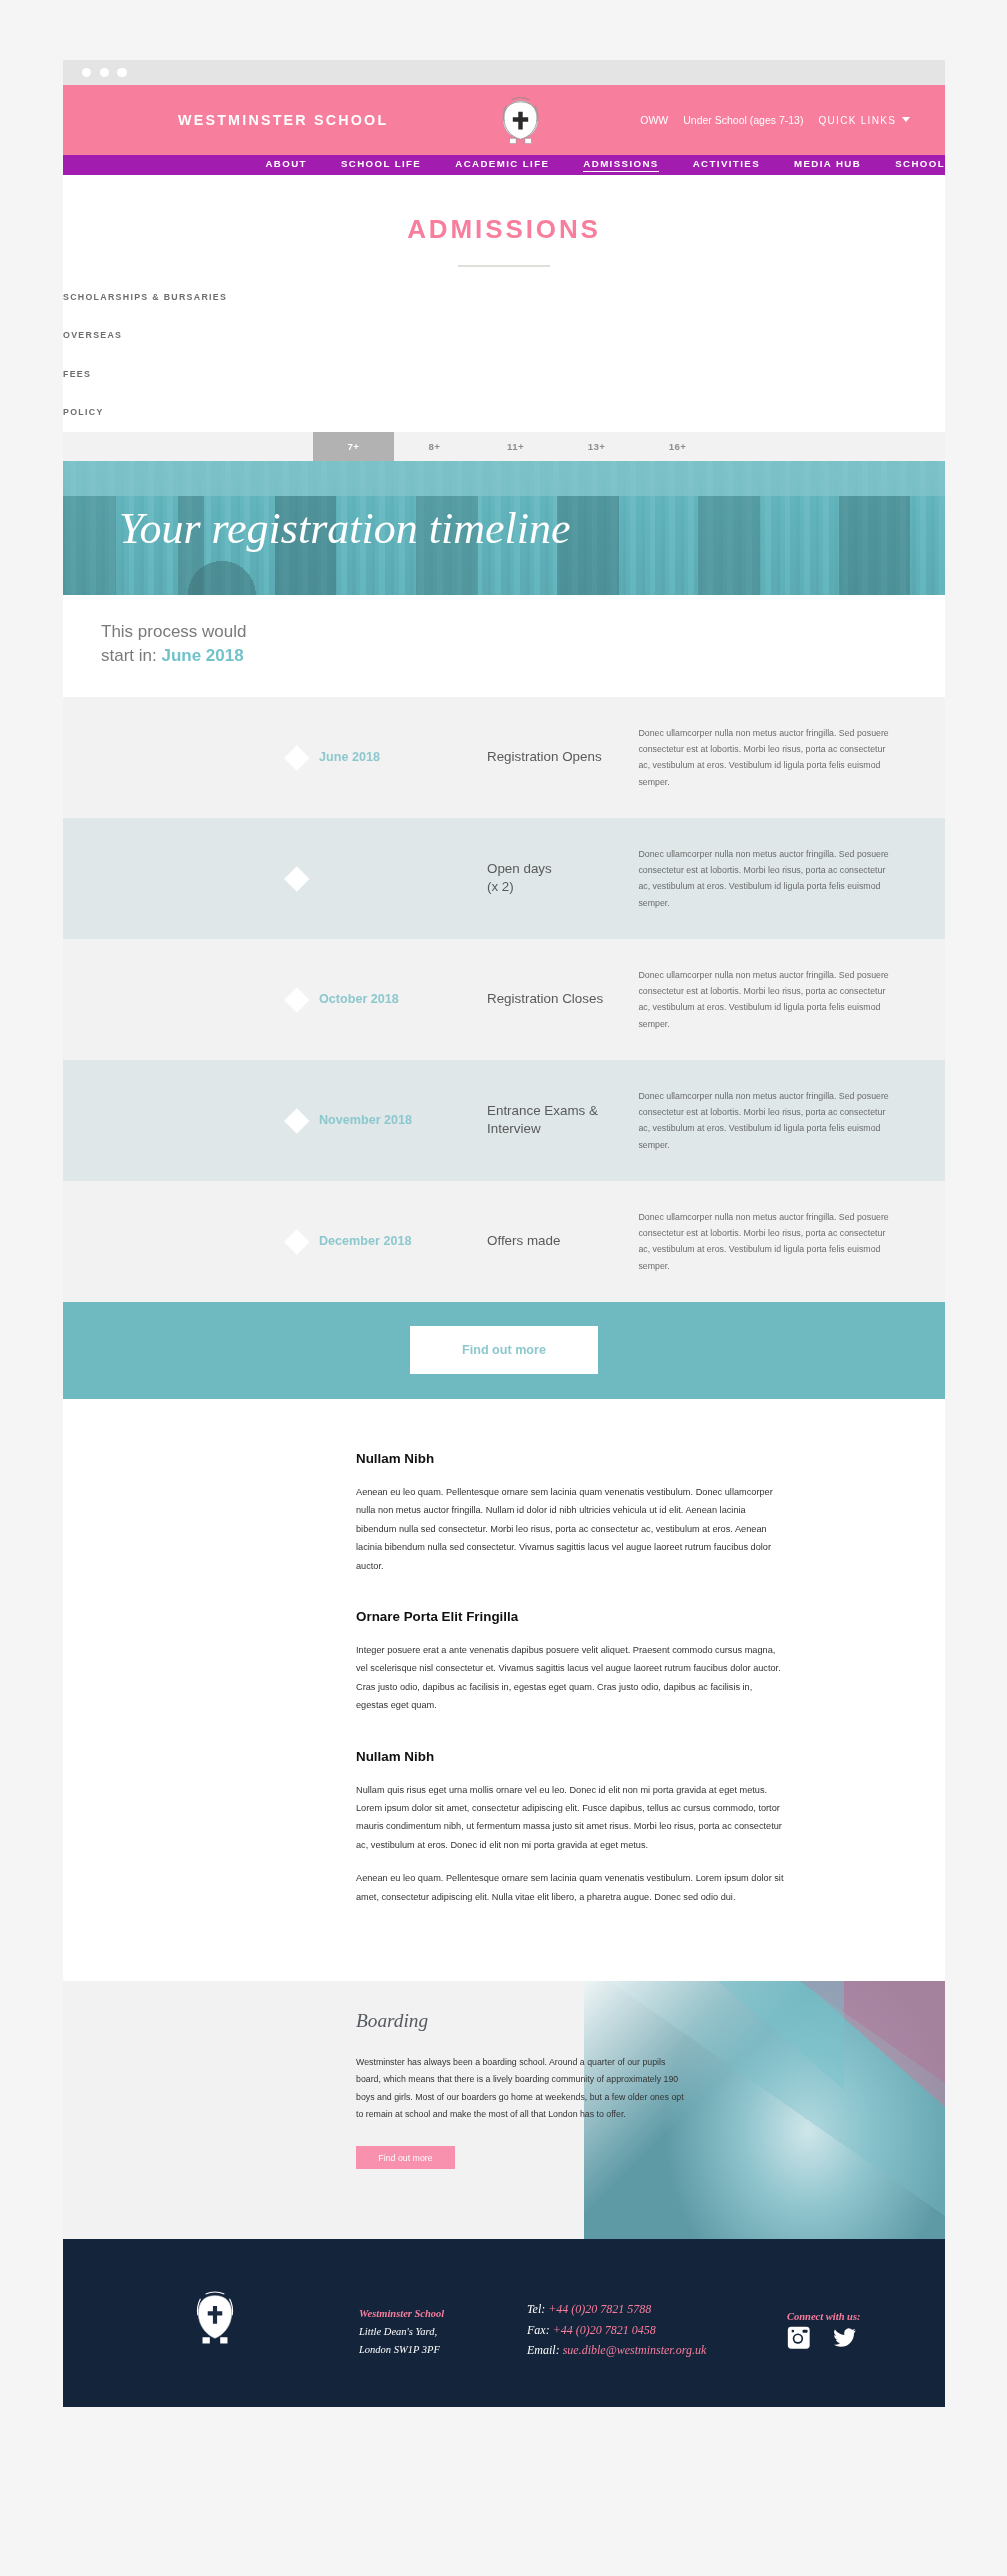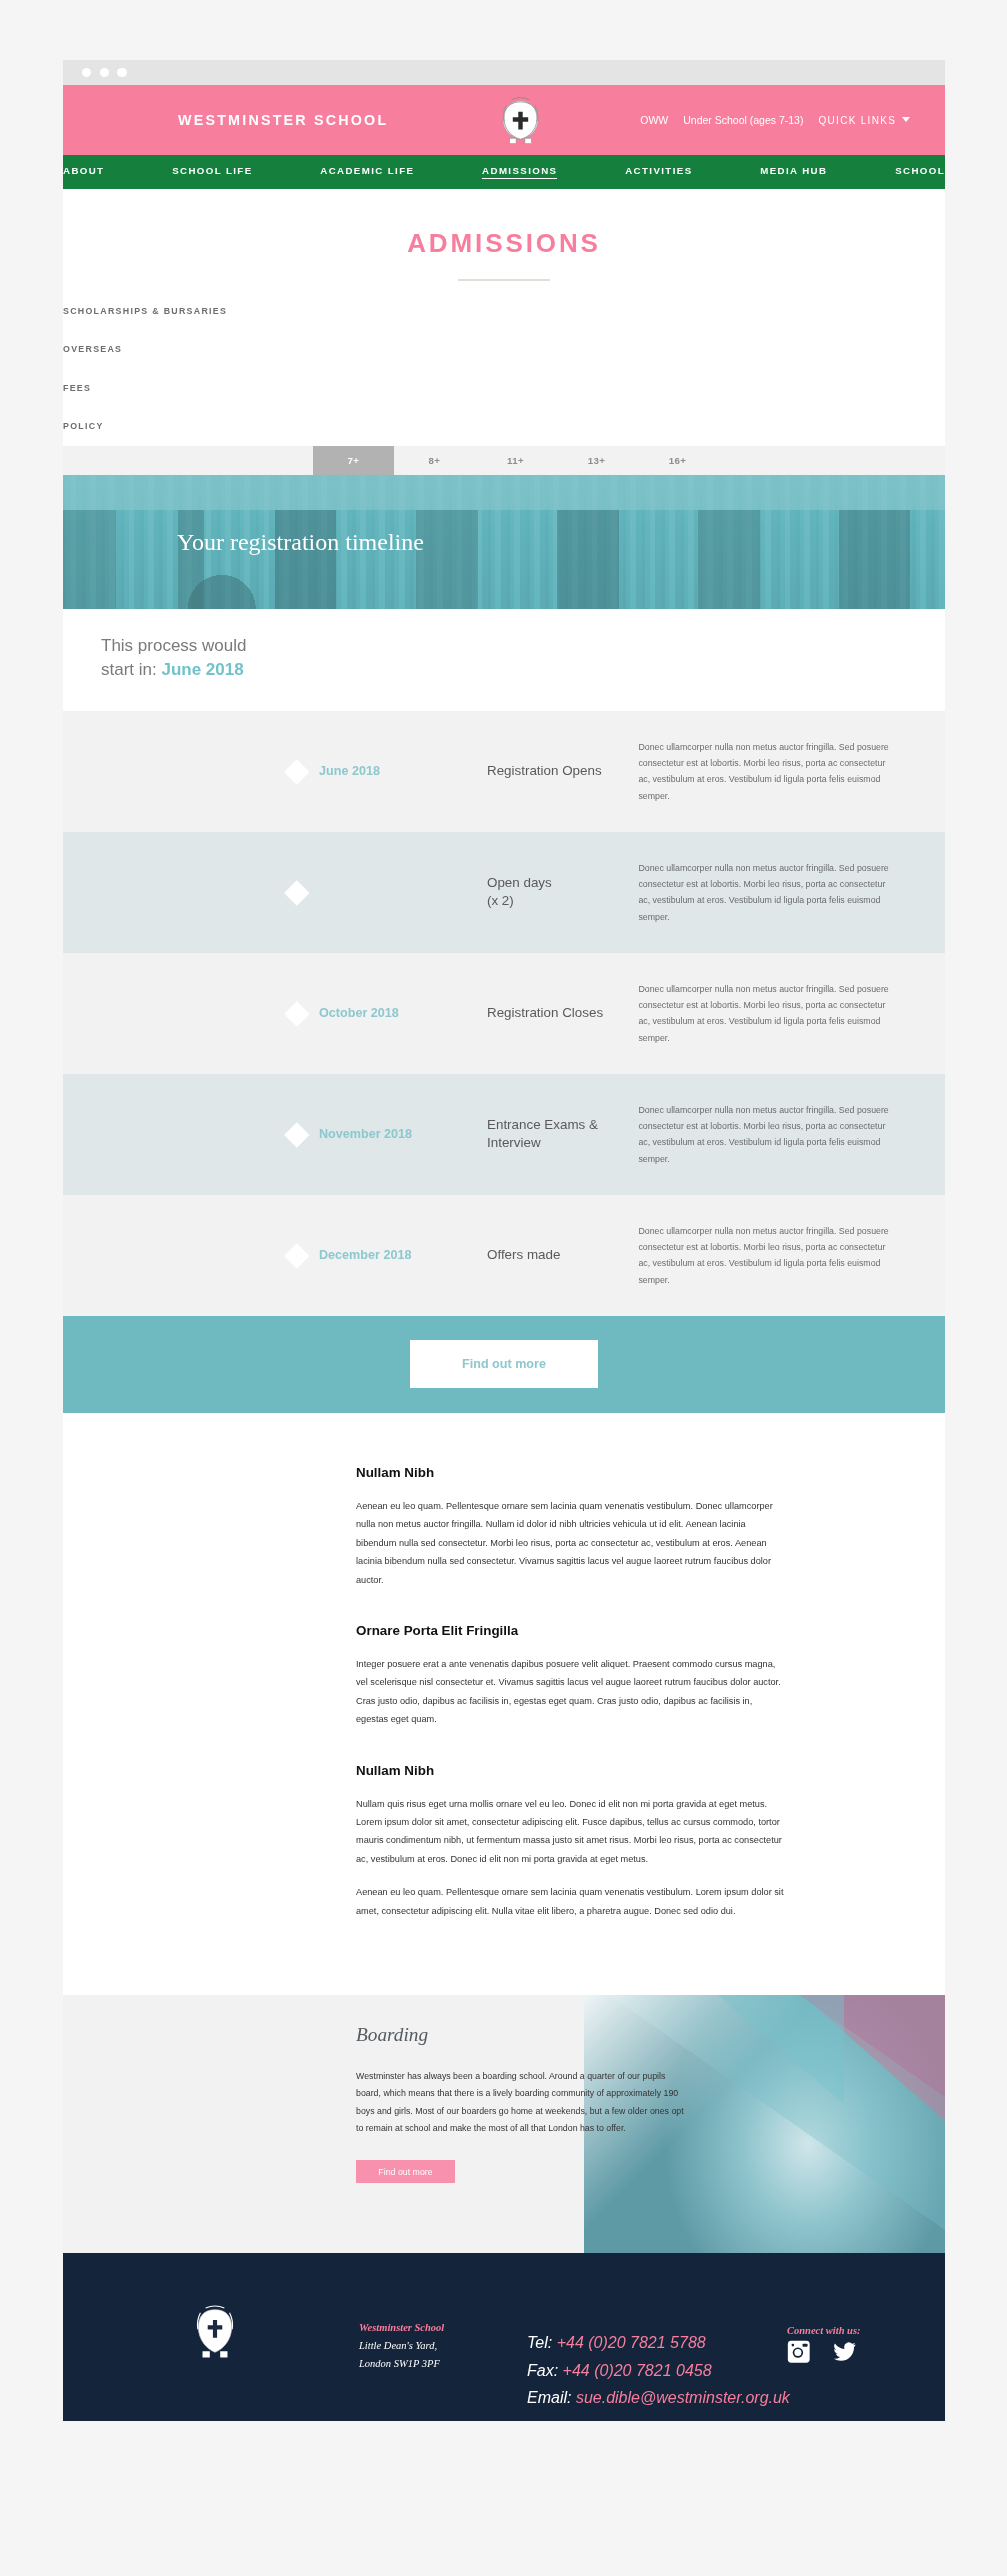--- a/index.html
+++ b/index.html
@@ -75,11 +75,11 @@
 
   
   .mainnav {
-    background: #15803d;
-    height: 34px;
-    display: flex;
-    align-items: center;
-    justify-content: space-between;
+    background: #a21caf;
+    height: 20px;
+    display: flex;
+    align-items: center;
+    justify-content: flex-end;
     gap: 34px;
   }
   .mainnav a {

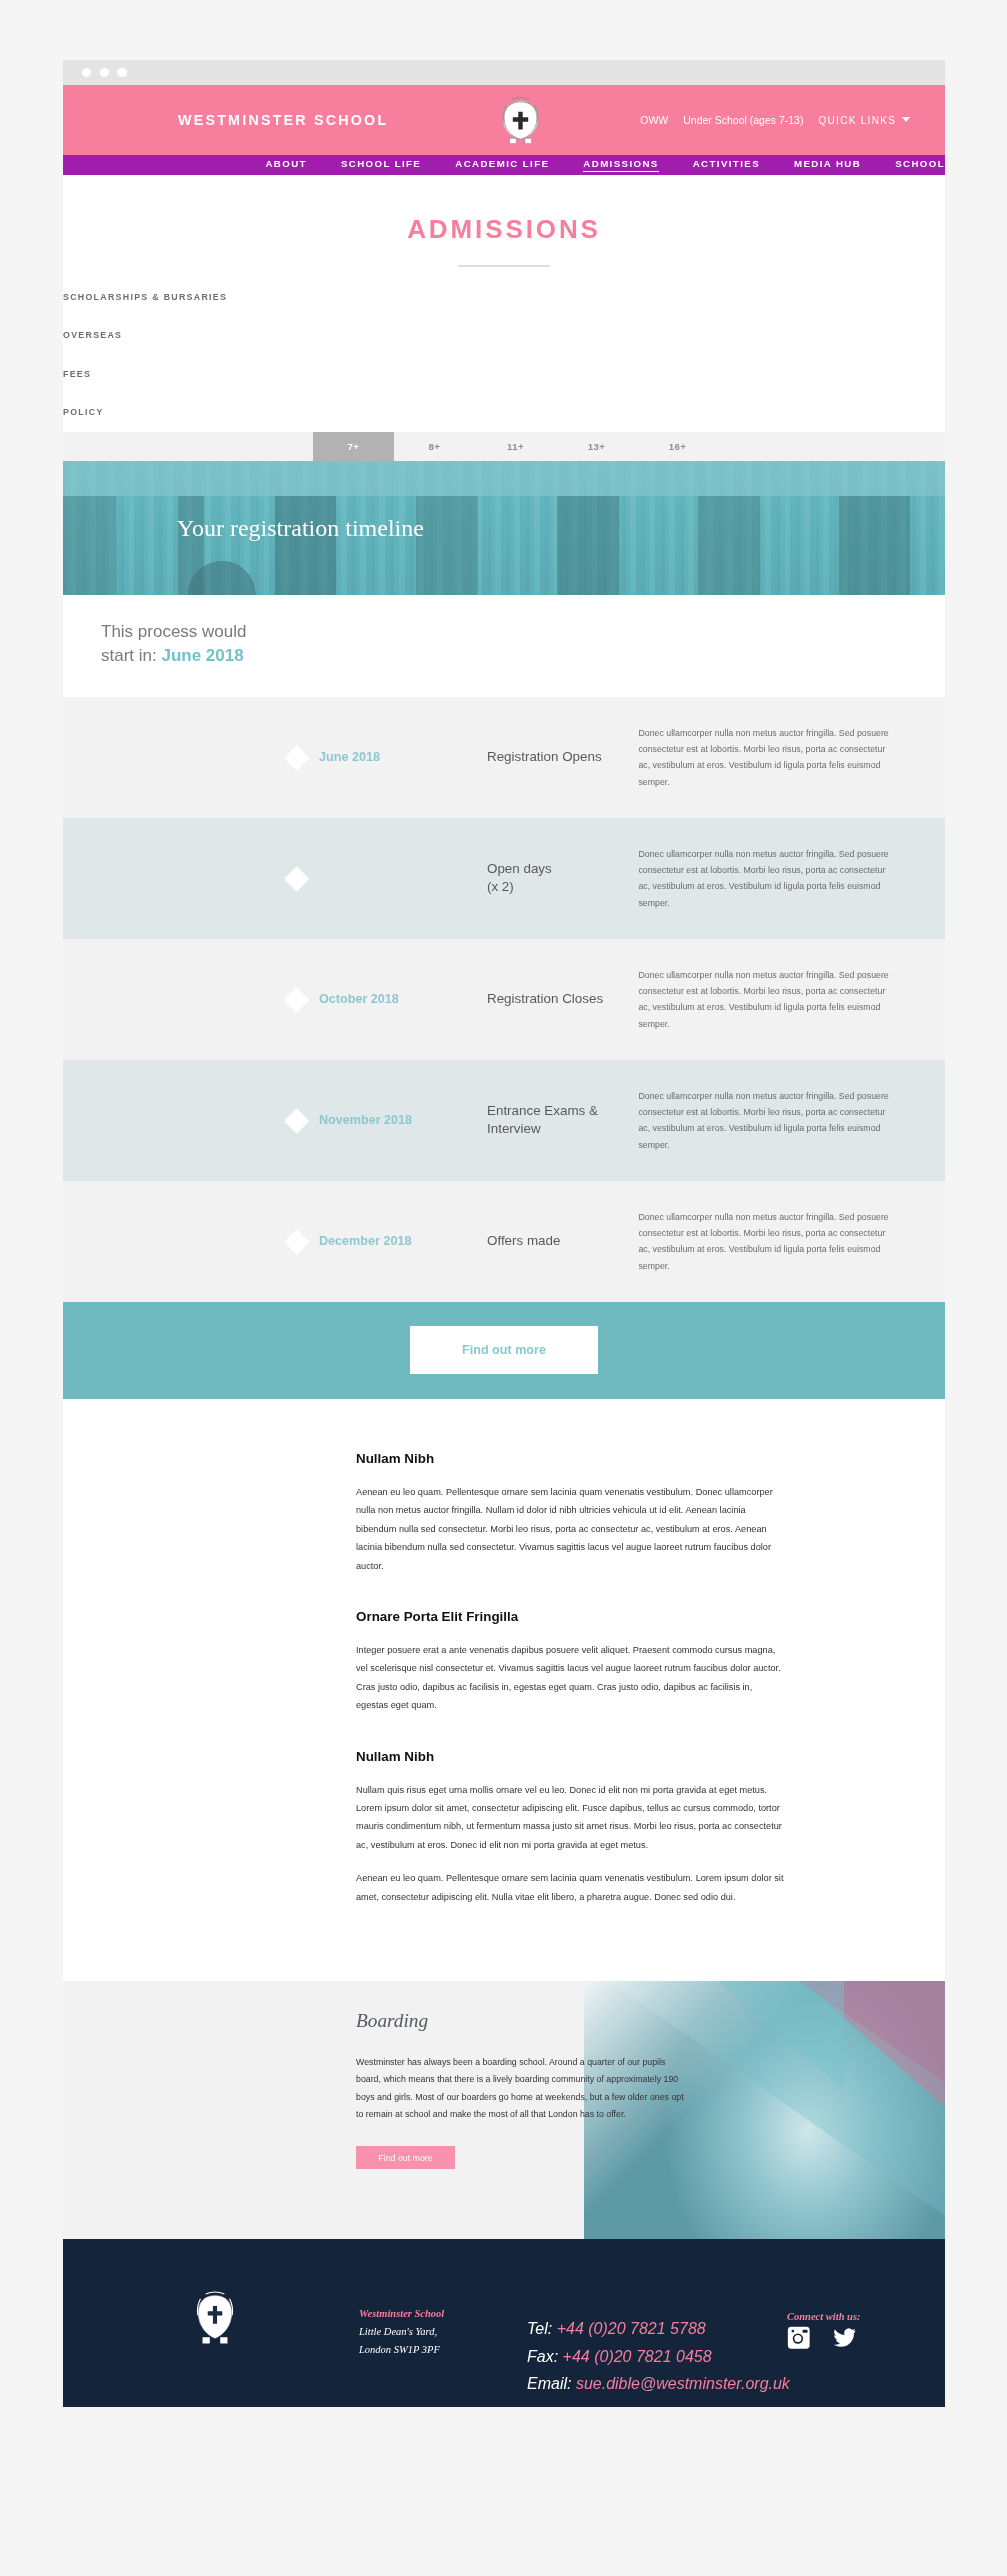--- a/index.html
+++ b/index.html
@@ -184,9 +184,10 @@
     position: relative;
     color: #ffffff;
     font-family: "Liberation Serif", serif;
+    font-style: italic;
     font-weight: normal;
-    font-size: 24px;
-    margin-left: 114px;
+    font-size: 44px;
+    margin-left: 56px;
   }
 
   

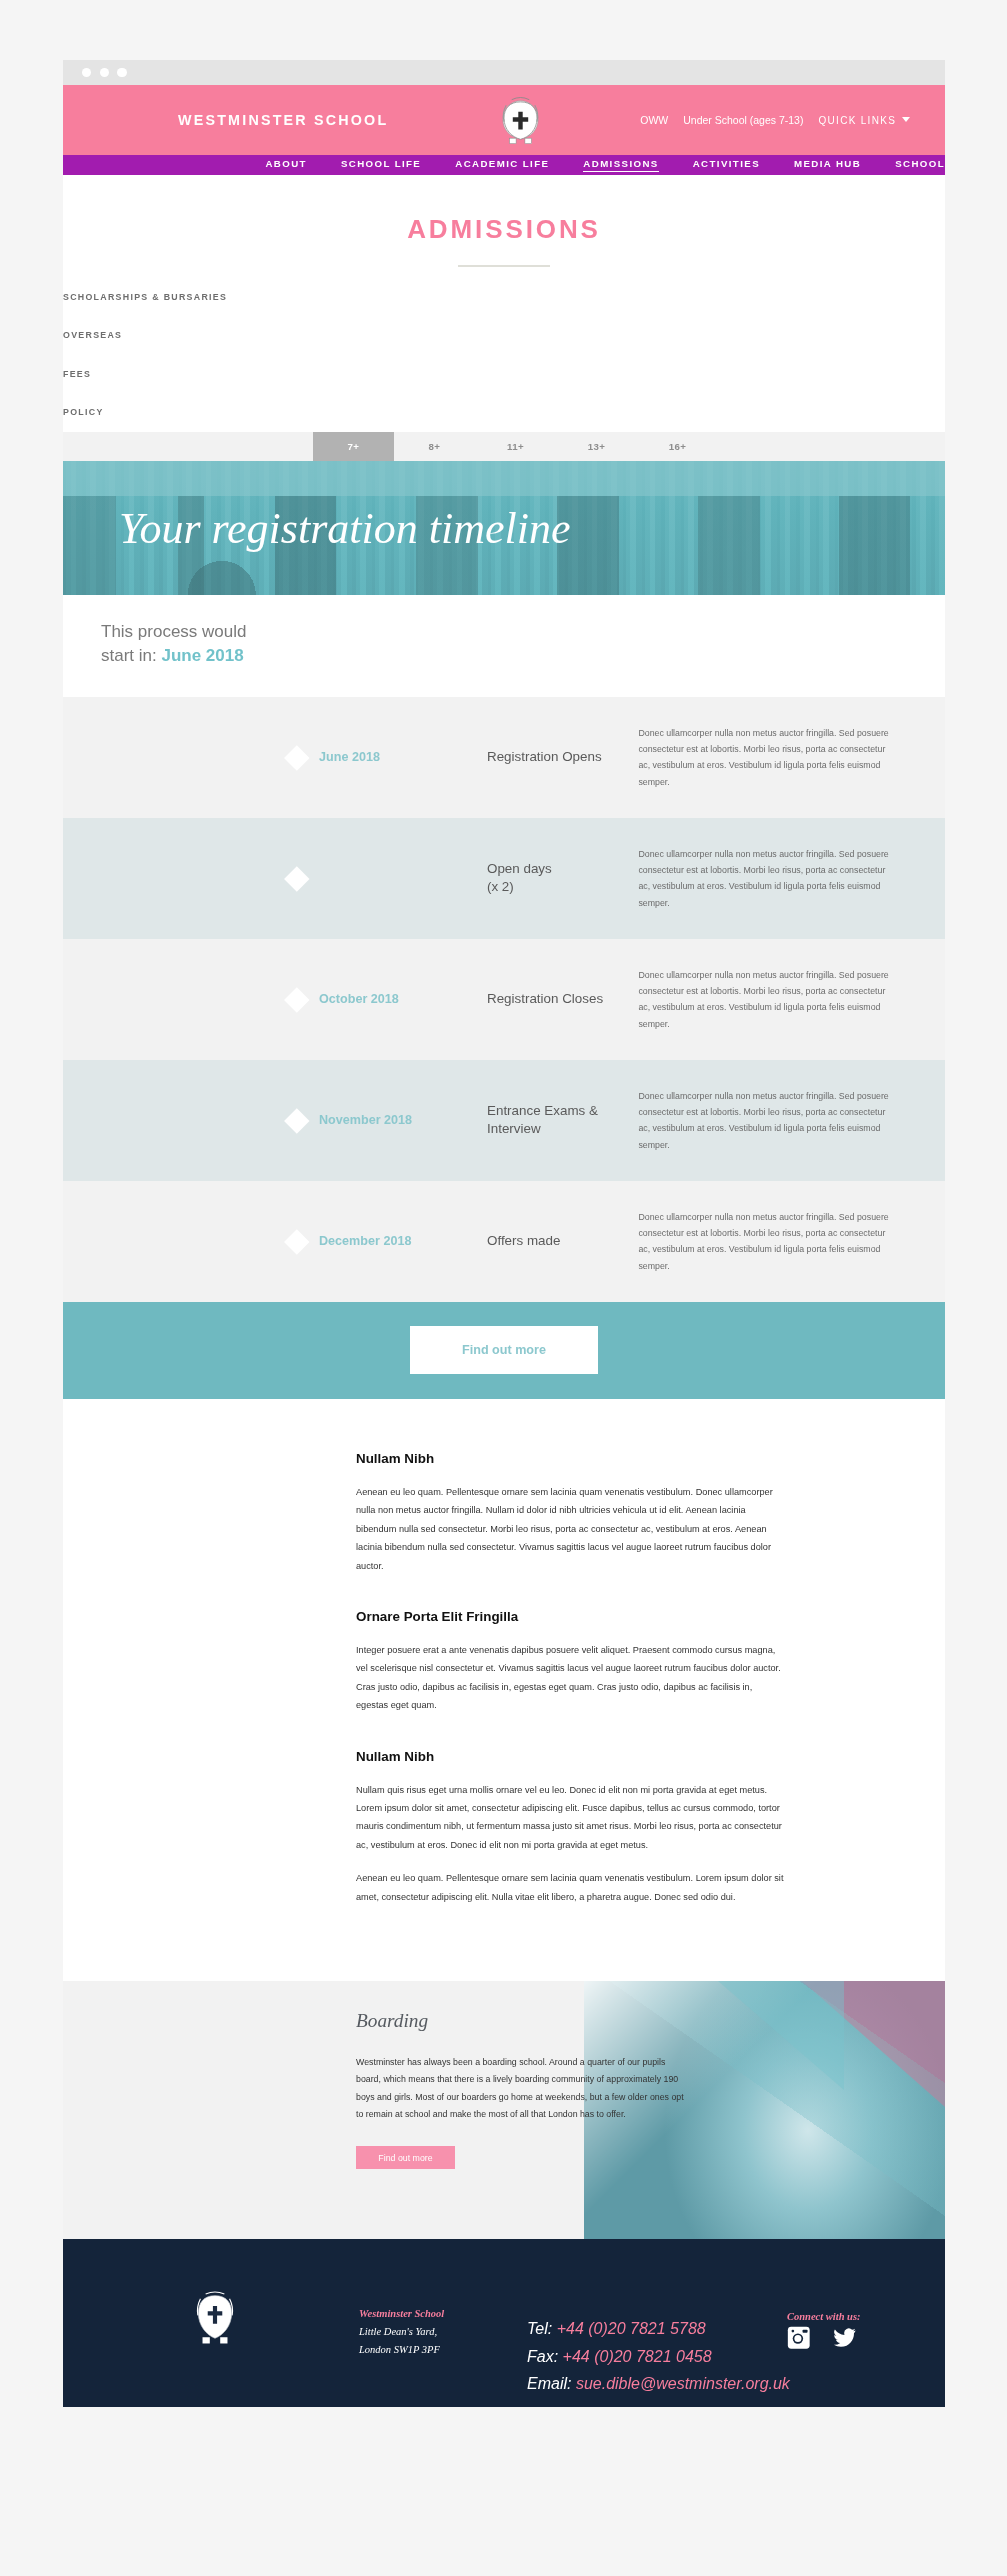--- a/index.html
+++ b/index.html
@@ -365,10 +365,10 @@
   }
   .footer .addr .school { color: #f77e9d; font-weight: bold; }
   .footer .contact {
-    position: absolute; left: 464px; top: 76px;
-    font-family: Liberation Sans, sans-serif;
+    position: absolute; left: 464px; top: 60px;
+    font-family: Liberation Serif, serif;
     font-style: italic;
-    font-size: 16px;
+    font-size: 12px;
     line-height: 1.72;
     color: #ffffff;
     white-space: nowrap;

